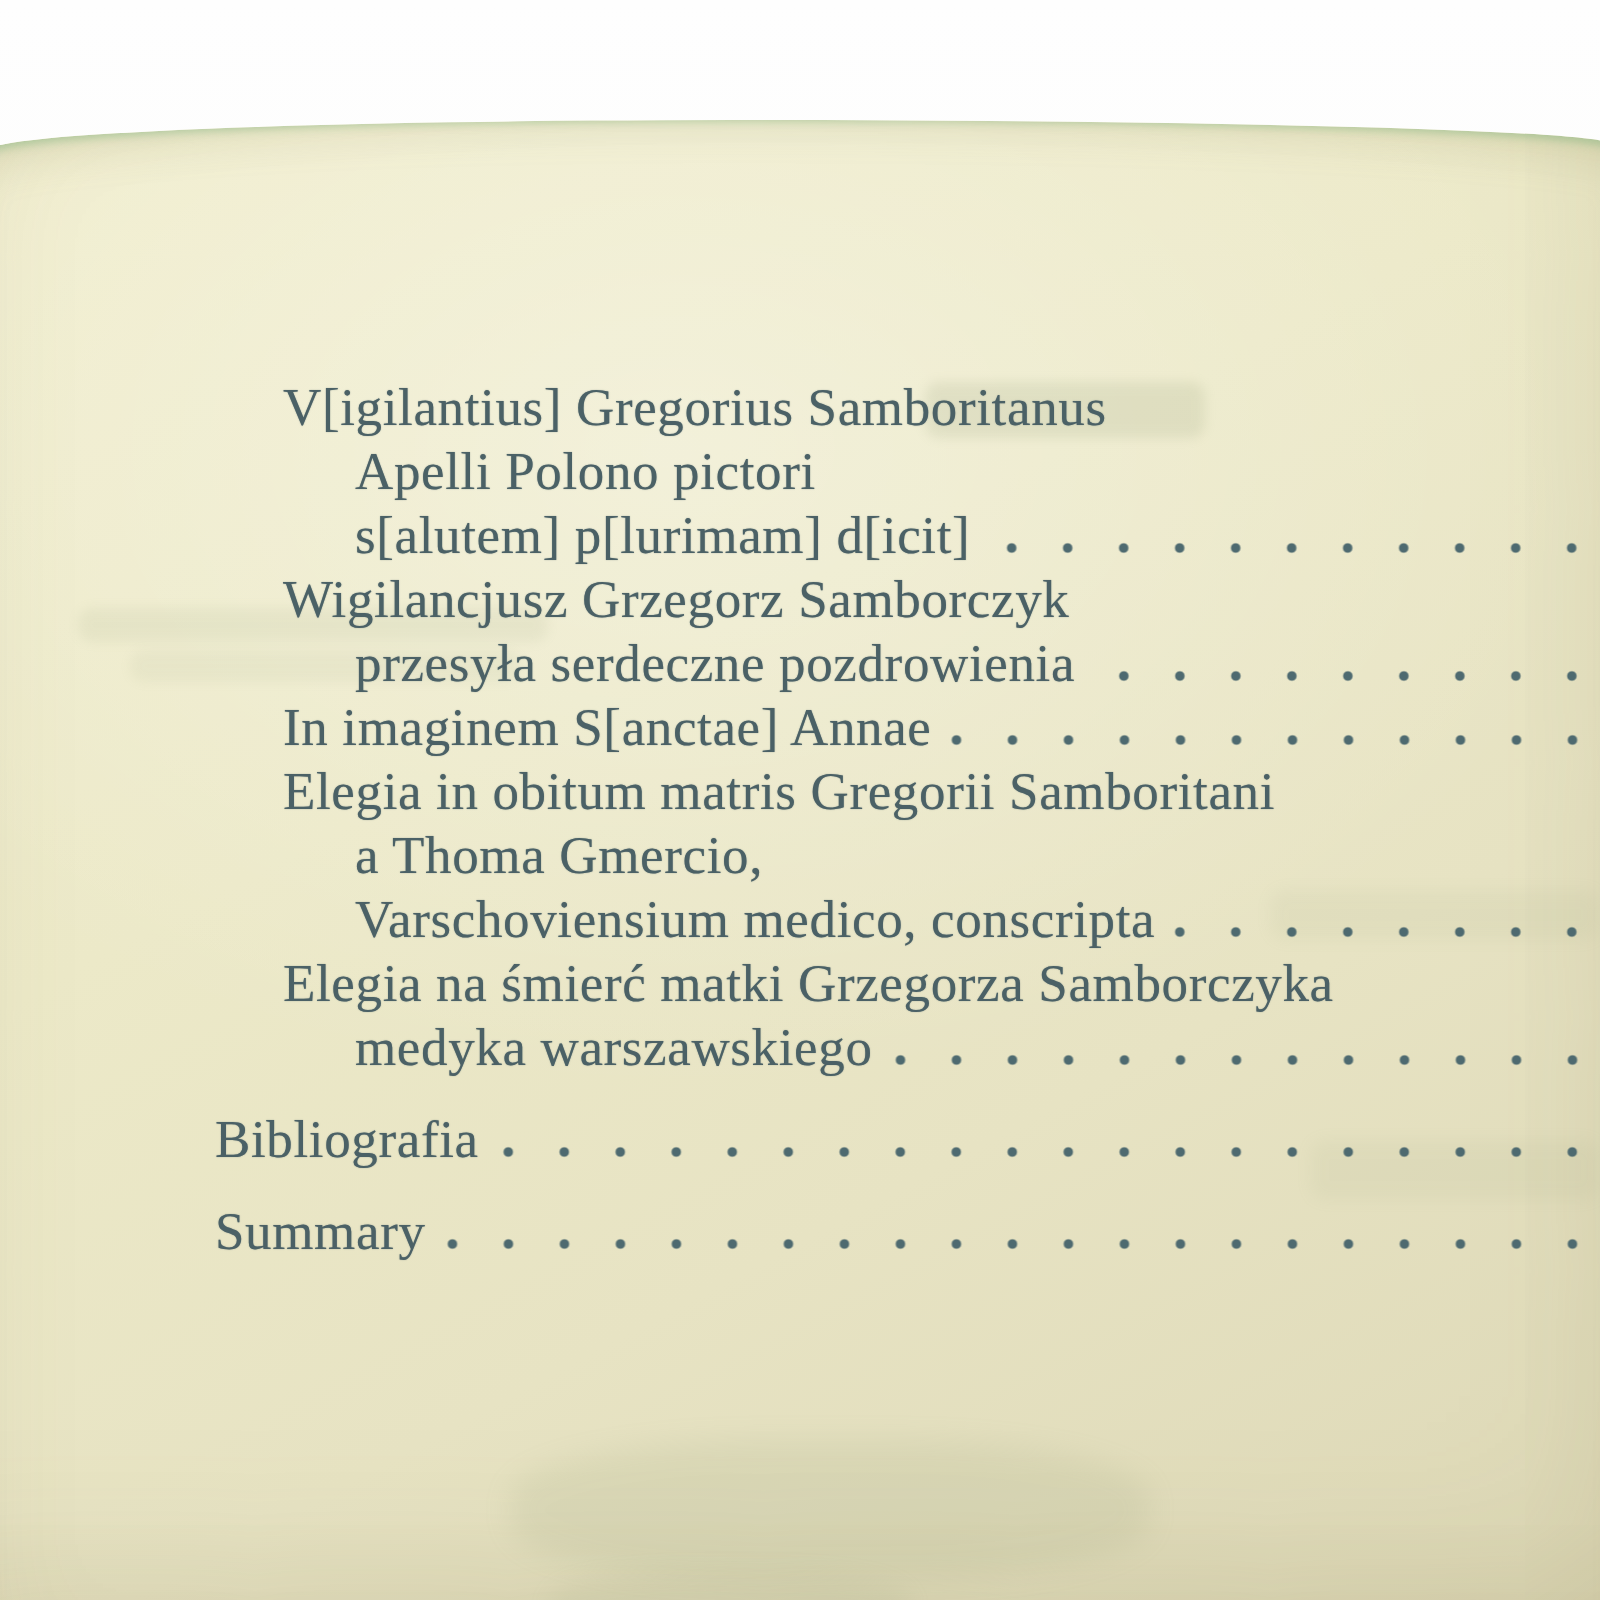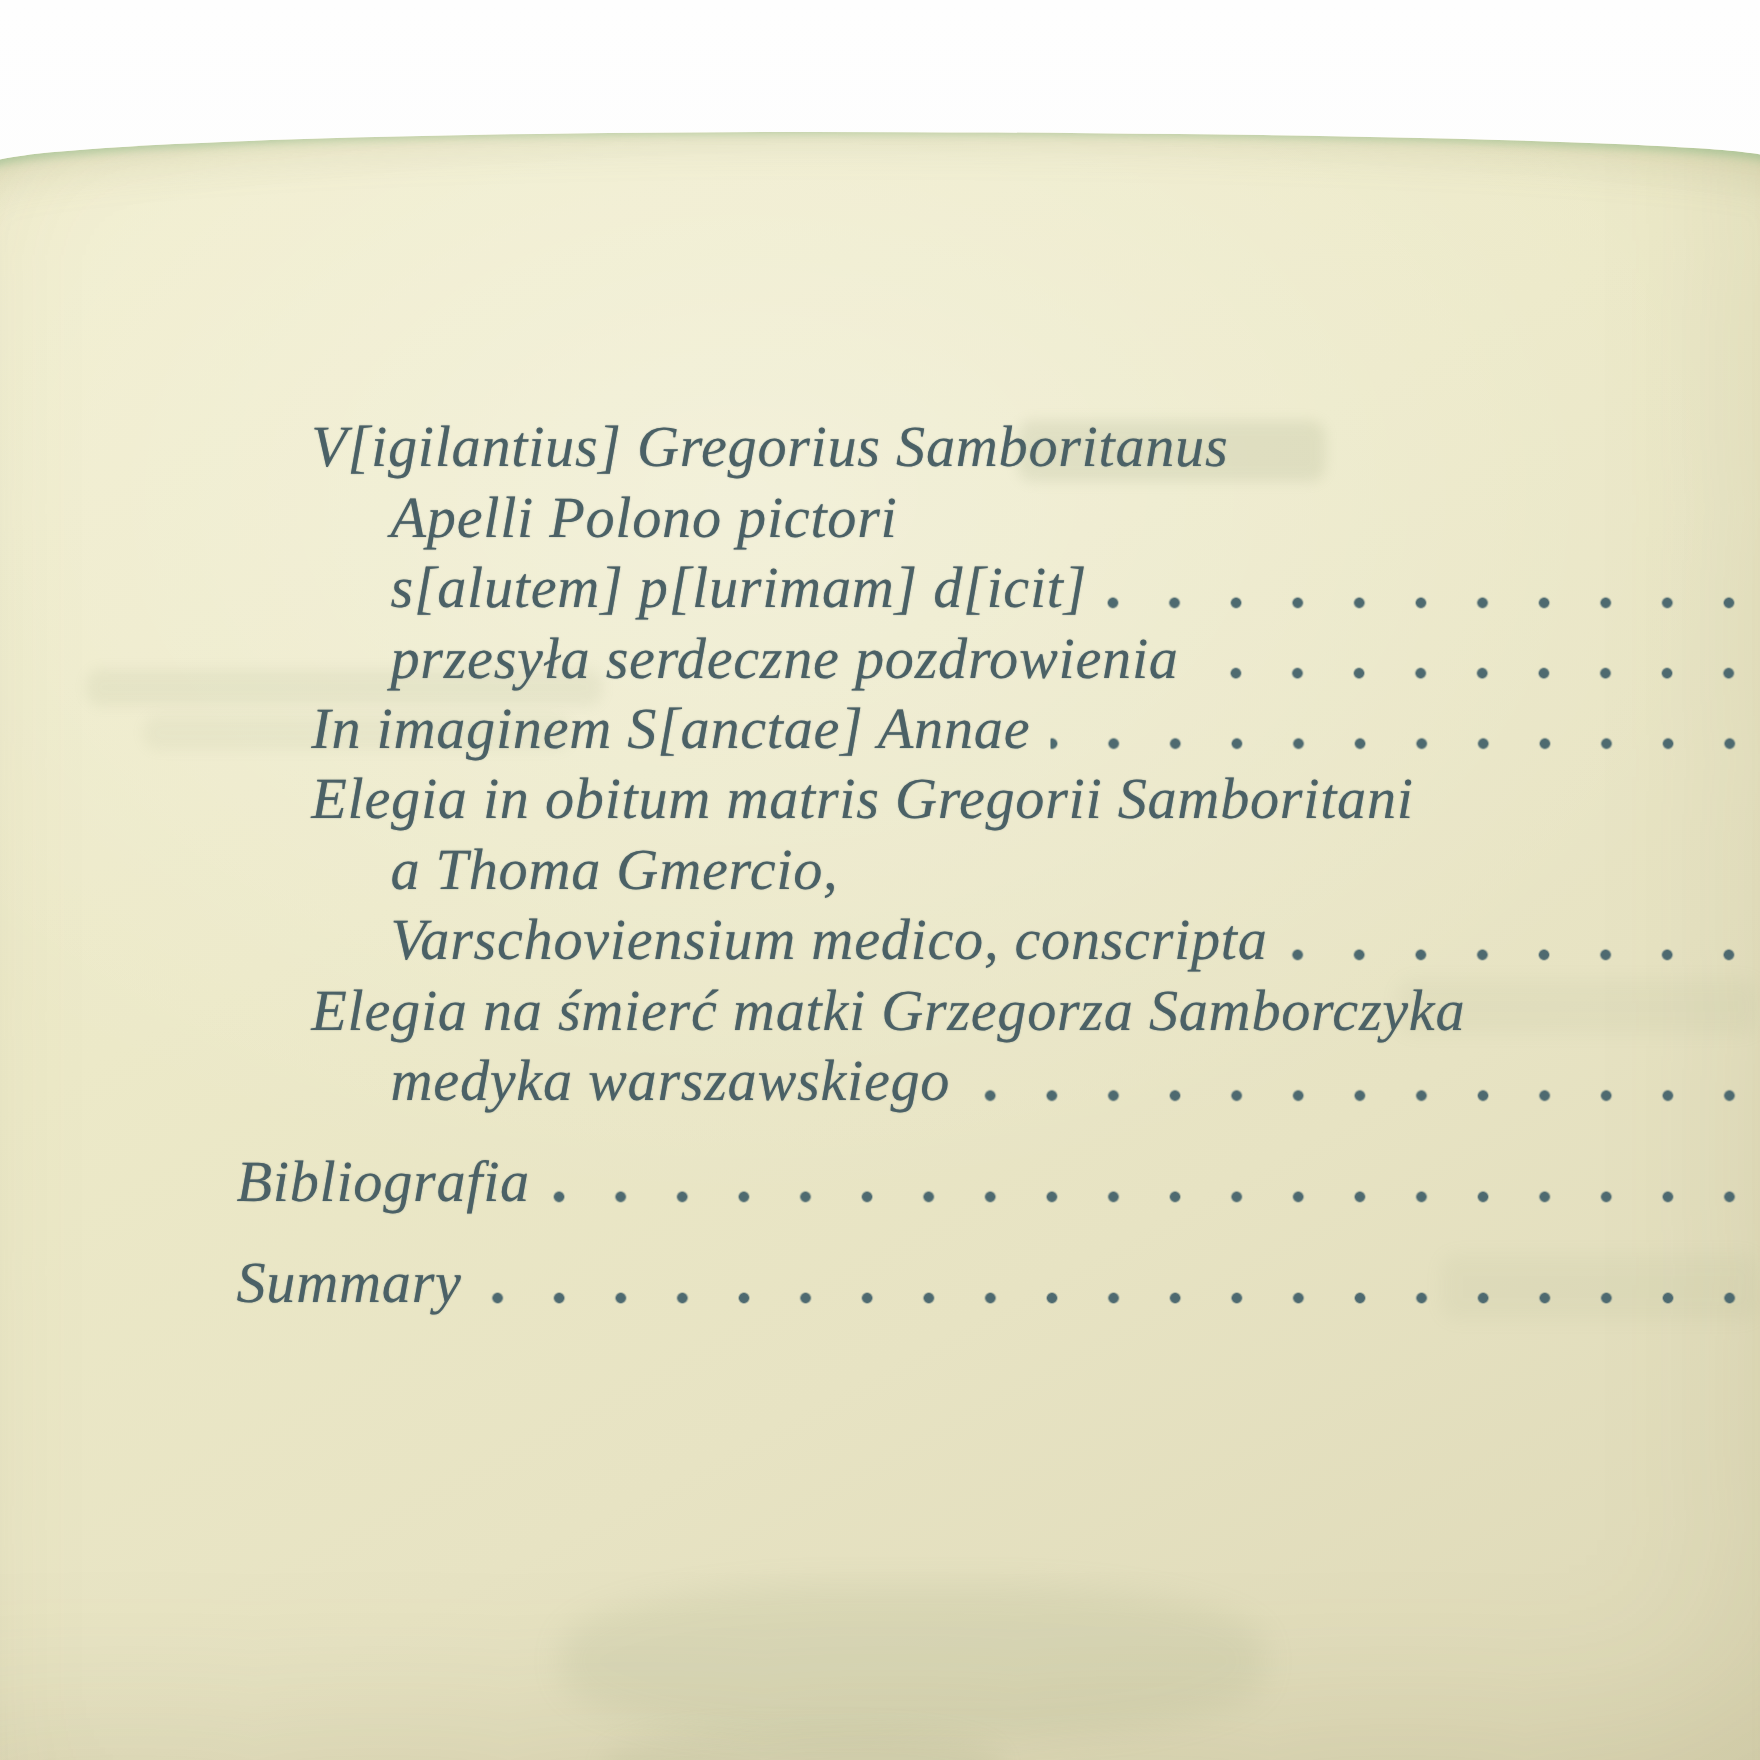--- a/index.html
+++ b/index.html
@@ -48,7 +48,7 @@
   }
   .row{
     display:flex;align-items:flex-end;
-    height:64px;line-height:64px;white-space:nowrap;font-style:italic;
+    height:64px;line-height:64px;white-space:nowrap;
   }
   .row.indent0{padding-left:199px;margin-left:16px;}
   .row.indent1{padding-left:283px;}

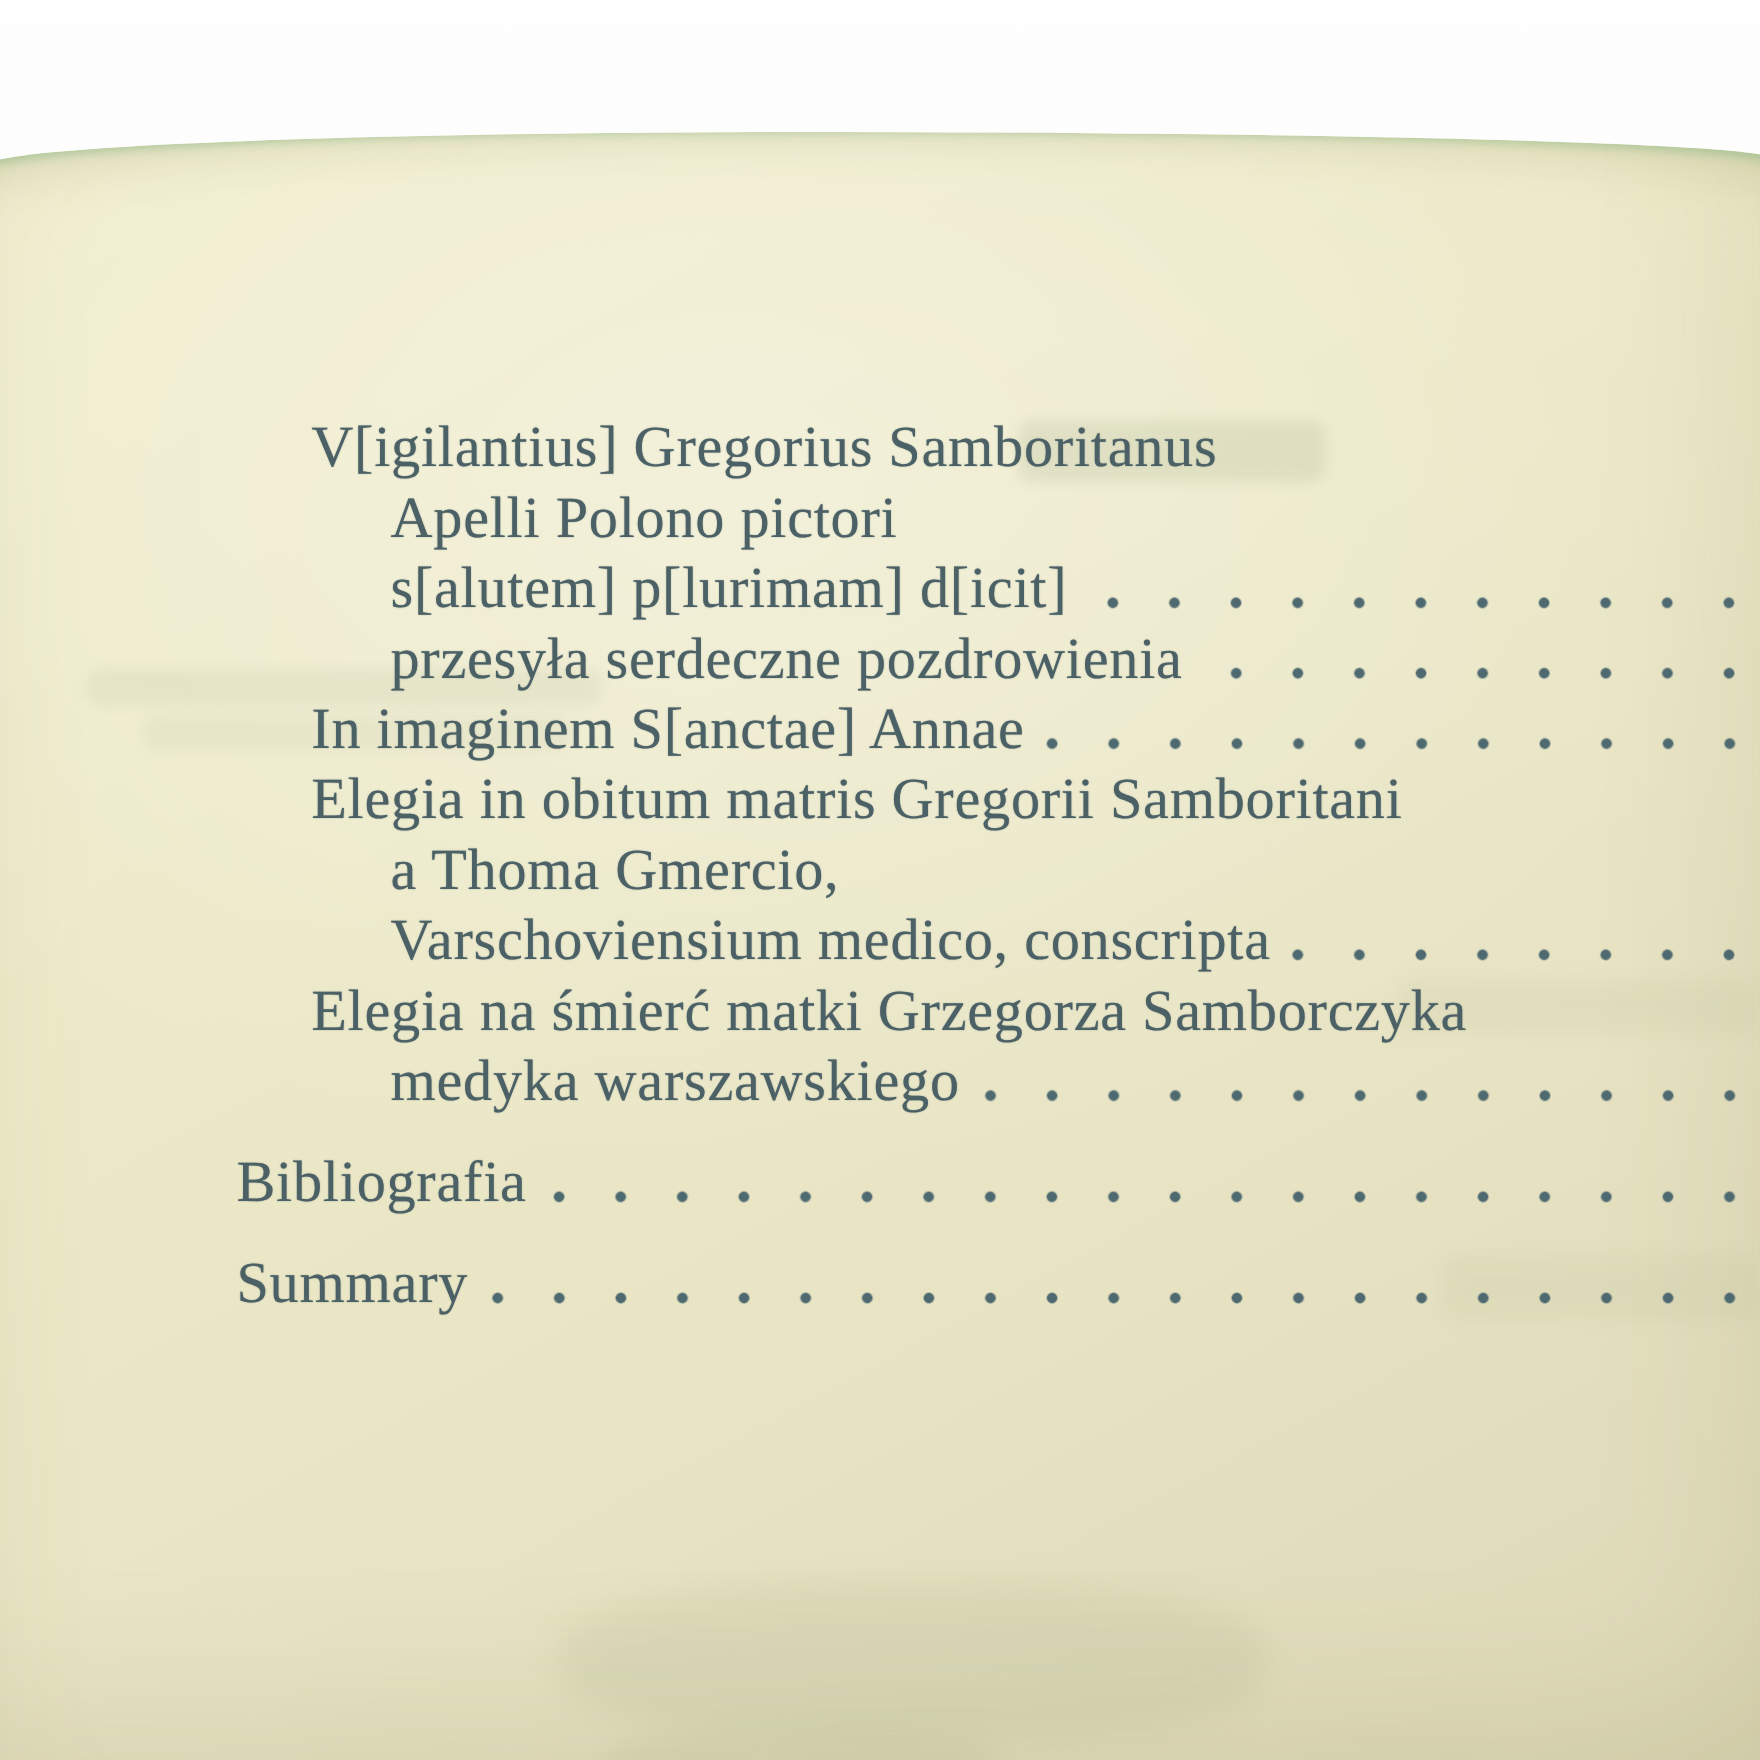--- a/index.html
+++ b/index.html
@@ -89,6 +89,9 @@
         <span class="t">s[alutem] p[lurimam] d[icit]</span>
         <span class="leader"></span>
       </div>
+      <div class="row indent1">
+        <span class="t">Wigilancjusz Grzegorz Samborczyk</span>
+      </div>
       <div class="row indent2">
         <span class="t">przesyła serdeczne pozdrowienia</span>
         <span class="leader"></span>

